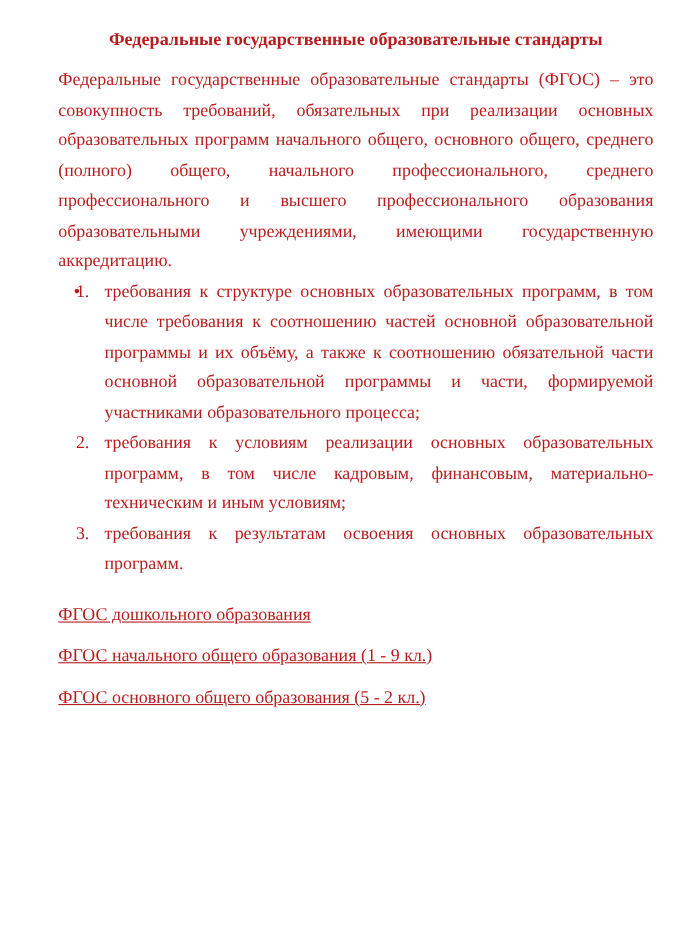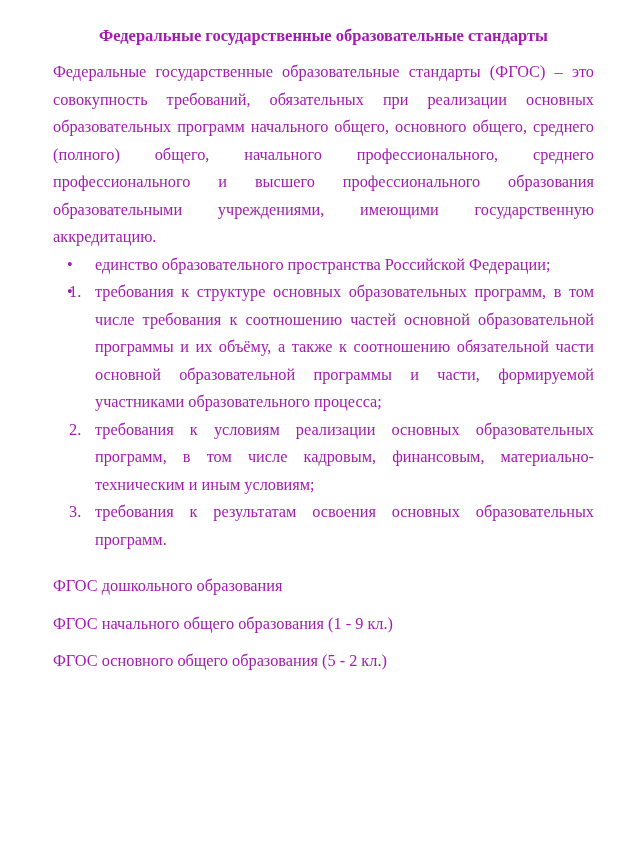--- a/index.html
+++ b/index.html
@@ -13,7 +13,7 @@
     height: 843px;
     box-sizing: border-box;
     background: #ffffff;
-    color: #a21caf;
+    color: #b91c1c;
     font-family: "Liberation Serif", "DejaVu Serif", serif;
     font-size: 16.3px;
     line-height: 27.5px;

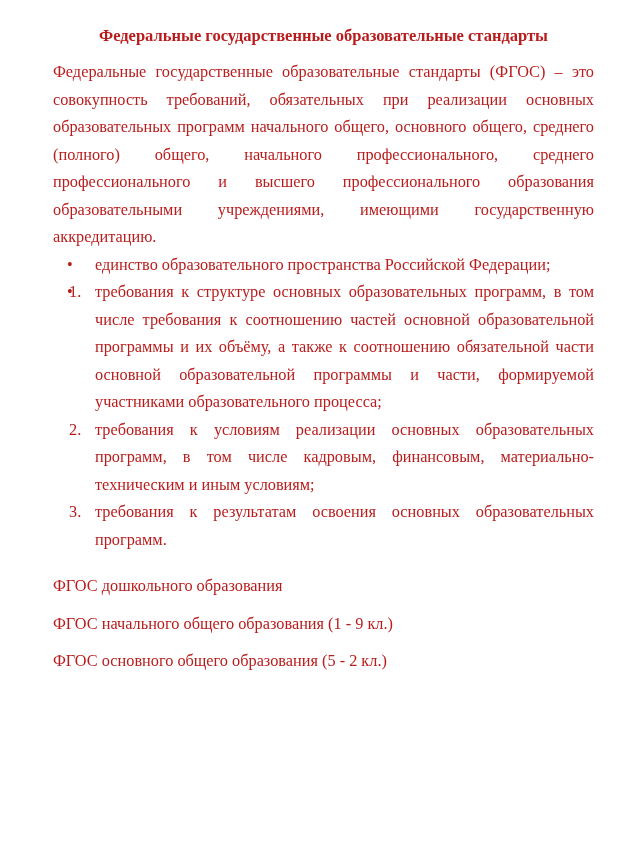--- a/index.html
+++ b/index.html
@@ -66,7 +66,6 @@
   <div>
     <div class="list-item bulleted">
       <span class="marker">•</span>
-      <span>единство образовательного пространства Российской Федерации;</span>
     </div>
     <div class="list-item bulleted">
       <span class="marker">•</span>

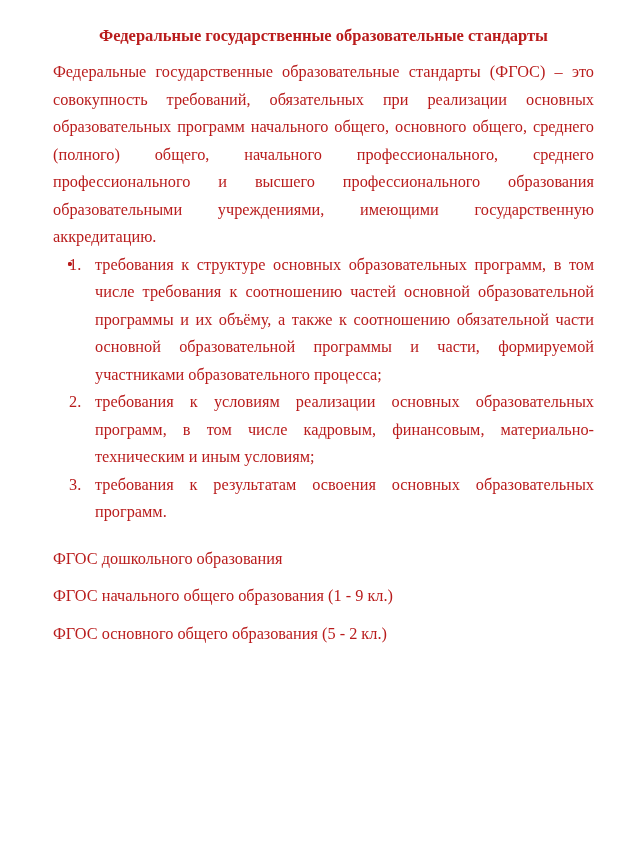--- a/index.html
+++ b/index.html
@@ -47,6 +47,7 @@
   }
   .fgos-levels {
     margin-top: 19px;
+    text-decoration: underline;
   }
   .fgos-line {
     margin: 0 0 10px 0;

